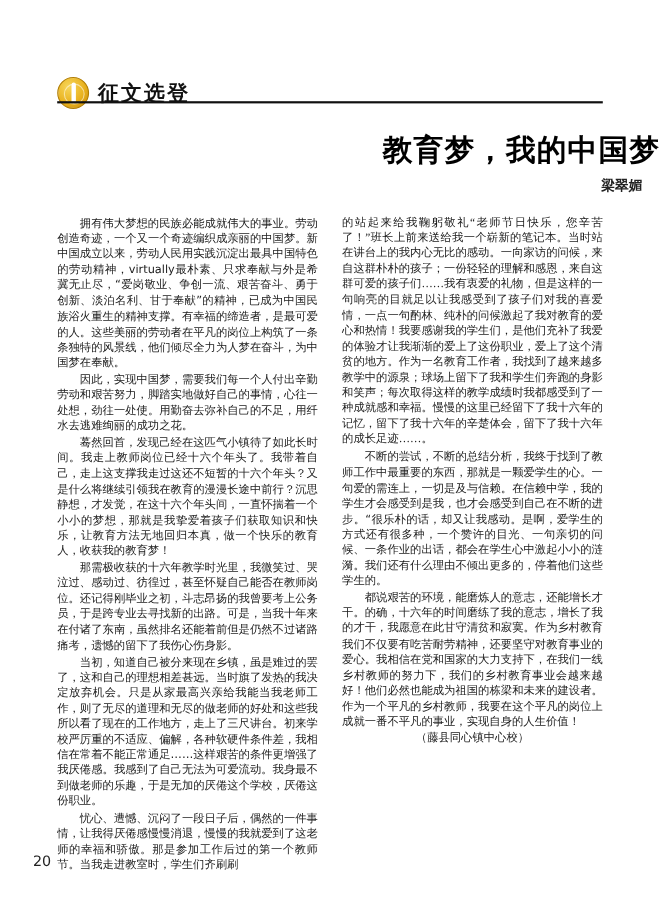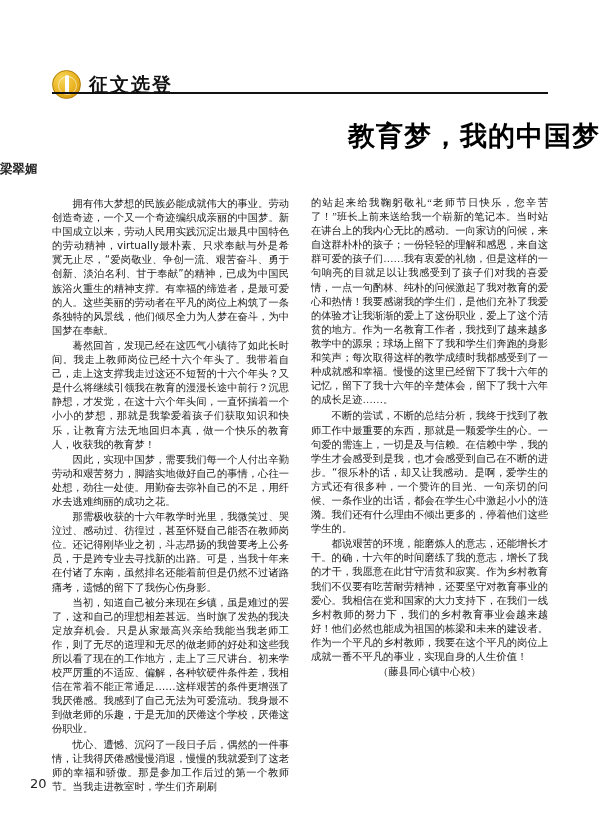--- a/index.html
+++ b/index.html
@@ -96,7 +96,7 @@
     left: 0;
     right: 16px;
     top: 161px;
-    text-align: left;
+    text-align: right;
     font-size: 12.5px;
     font-weight: bold;
     color: #222;

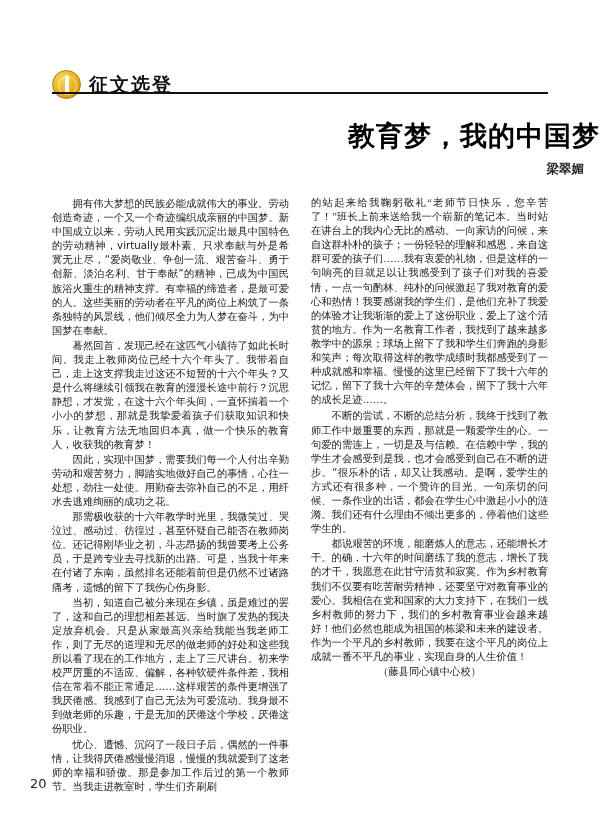--- a/index.html
+++ b/index.html
@@ -158,8 +158,8 @@
   <div class="body-cols">
     <div class="col">
       <p>拥有伟大梦想的民族必能成就伟大的事业。劳动创造奇迹，一个又一个奇迹编织成亲丽的中国梦。新中国成立以来，劳动人民用实践沉淀出最具中国特色的劳动精神，virtually最朴素、只求奉献与外是希冀无止尽，“爱岗敬业、争创一流、艰苦奋斗、勇于创新、淡泊名利、甘于奉献”的精神，已成为中国民族浴火重生的精神支撑。有幸福的缔造者，是最可爱的人。这些美丽的劳动者在平凡的岗位上构筑了一条条独特的风景线，他们倾尽全力为人梦在奋斗，为中国梦在奉献。</p>
+      <p>因此，实现中国梦，需要我们每一个人付出辛勤劳动和艰苦努力，脚踏实地做好自己的事情，心往一处想，劲往一处使。用勤奋去弥补自己的不足，用纤水去逃难绚丽的成功之花。</p>
       <p>蓦然回首，发现己经在这匹气小镇待了如此长时间。我走上教师岗位已经十六个年头了。我带着自己，走上这支撑我走过这还不短暂的十六个年头？又是什么将继续引领我在教育的漫漫长途中前行？沉思静想，才发觉，在这十六个年头间，一直怀揣着一个小小的梦想，那就是我挚爱着孩子们获取知识和快乐，让教育方法无地回归本真，做一个快乐的教育人，收获我的教育梦！</p>
-      <p>因此，实现中国梦，需要我们每一个人付出辛勤劳动和艰苦努力，脚踏实地做好自己的事情，心往一处想，劲往一处使。用勤奋去弥补自己的不足，用纤水去逃难绚丽的成功之花。</p>
       <p>那需极收获的十六年教学时光里，我微笑过、哭泣过、感动过、彷徨过，甚至怀疑自己能否在教师岗位。还记得刚毕业之初，斗志昂扬的我曾要考上公务员，于是跨专业去寻找新的出路。可是，当我十年来在付诸了东南，虽然排名还能着前但是仍然不过诸路痛考，遗憾的留下了我伤心伤身影。</p>
       <p>当初，知道自己被分来现在乡镇，虽是难过的罢了，这和自己的理想相差甚远。当时旗了发热的我决定放弃机会。只是从家最高兴亲给我能当我老师工作，则了无尽的道理和无尽的做老师的好处和这些我所以看了现在的工作地方，走上了三尺讲台。初来学校严厉重的不适应、偏解，各种软硬件条件差，我相信在常着不能正常通足……这样艰苦的条件更增强了我厌倦感。我感到了自己无法为可爱流动。我身最不到做老师的乐趣，于是无加的厌倦这个学校，厌倦这份职业。</p>
       <p>忧心、遭憾、沉闷了一段日子后，偶然的一件事情，让我得厌倦感慢慢消退，慢慢的我就爱到了这老师的幸福和骄傲。那是参加工作后过的第一个教师节。当我走进教室时，学生们齐刷刷</p>

